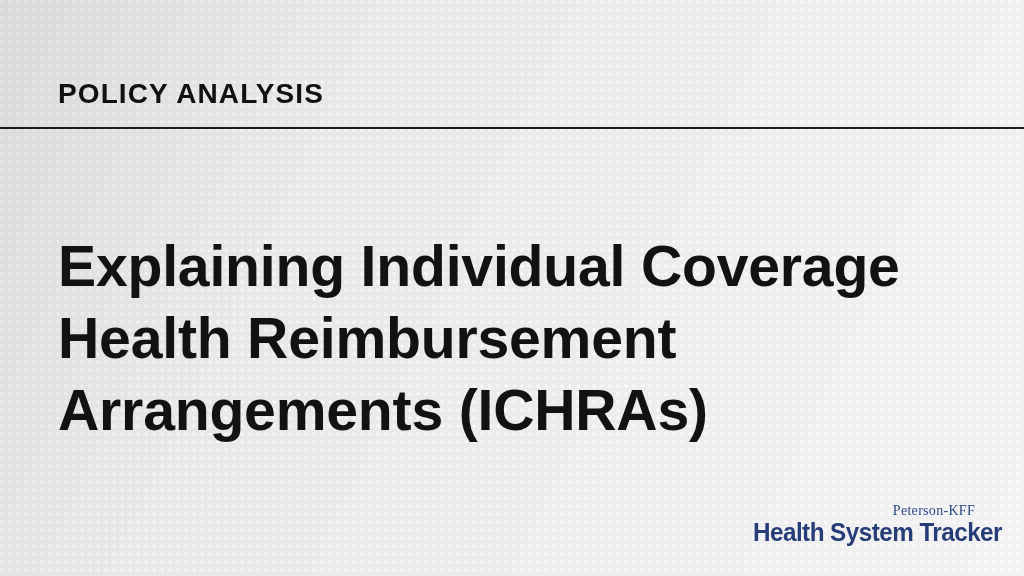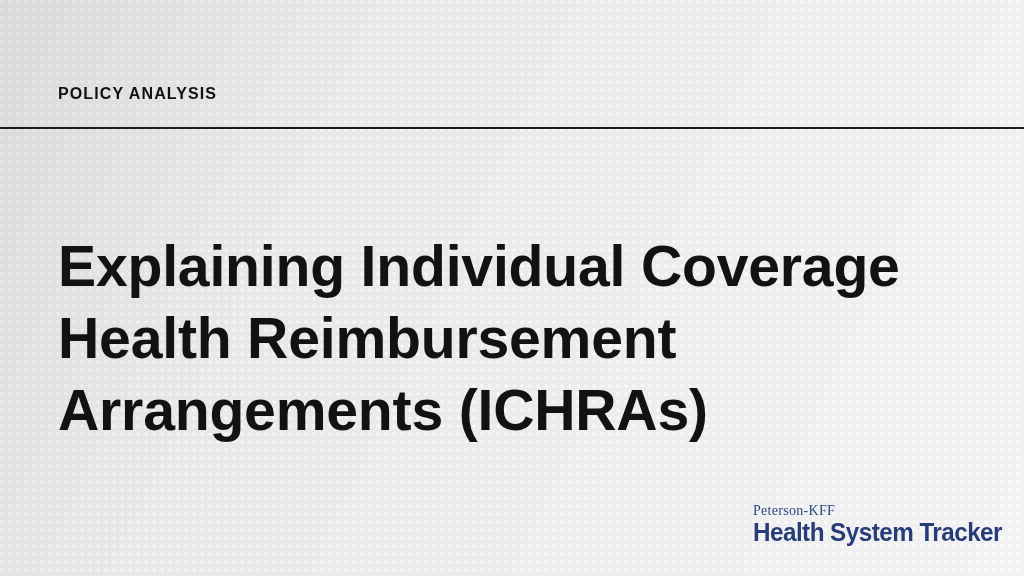--- a/index.html
+++ b/index.html
@@ -55,7 +55,7 @@
     position: absolute;
     left: 58px;
     top: 79px;
-    font-size: 16px;
+    font-size: 28px;
     font-weight: 700;
     letter-spacing: 1.1px;
     color: #111111;

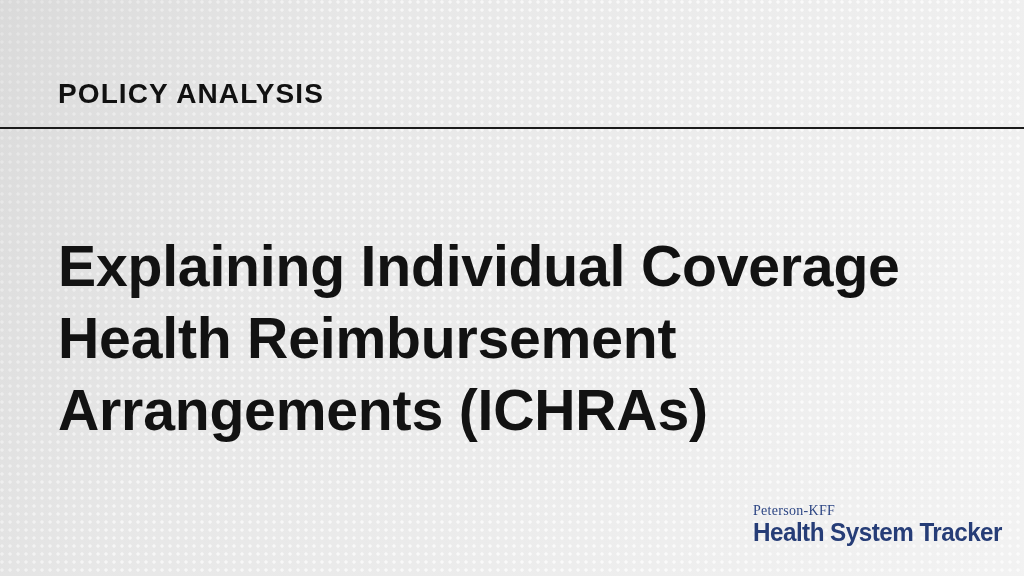--- a/index.html
+++ b/index.html
@@ -99,7 +99,7 @@
     left: 753px;
     top: 503px;
     width: 222px;
-    text-align: left;
+    text-align: right;
   }
 
   #brand-top {

